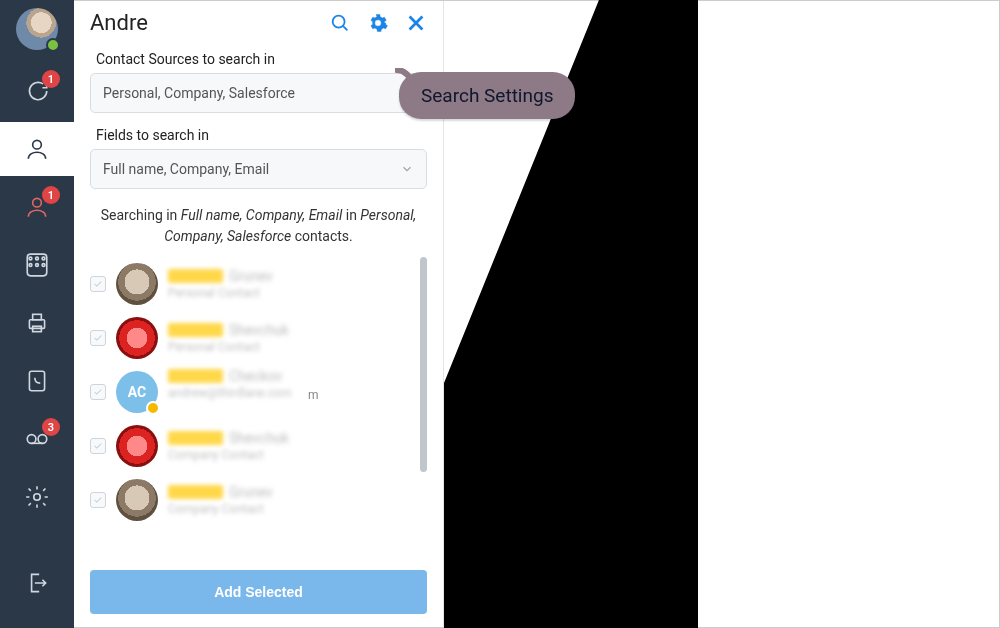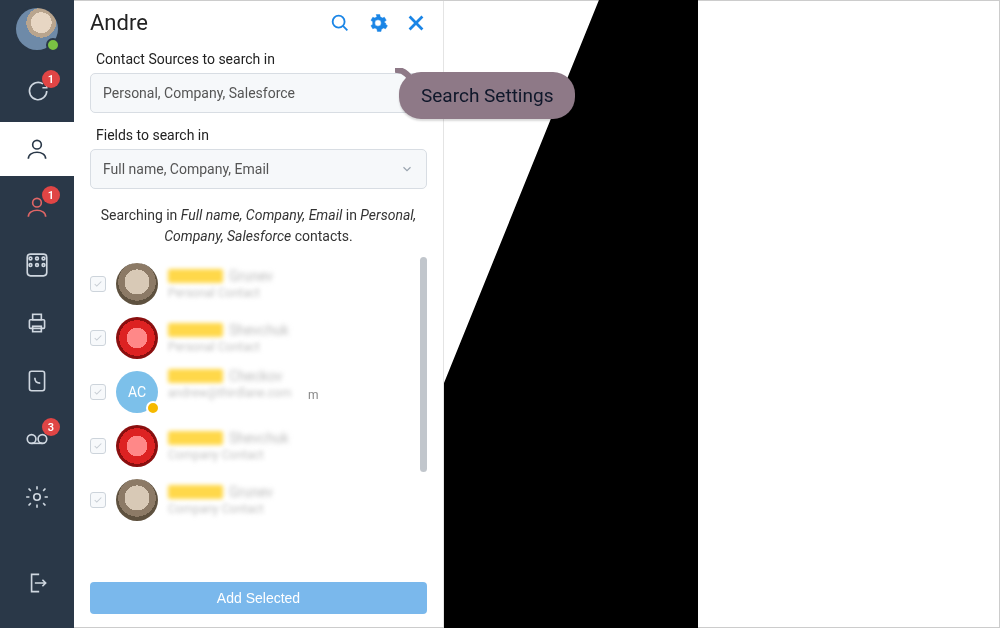--- a/index.html
+++ b/index.html
@@ -105,7 +105,7 @@
   }
   .r-avatar.cat { background: radial-gradient(circle at 50% 45%, #d8c9b6 0 40%, #8c7a66 0 60%, #5e513f 0 100%); }
   .r-avatar.devil { background: radial-gradient(circle at 50% 50%, #f88 0 35%, #d22 0 60%, #8a0f0f 0 100%); }
-  .r-avatar.ac { background:#7cc0ea; color:#fff; display:flex; align-items:center; justify-content:center; font-size:14px; font-weight:400; }
+  .r-avatar.ac { background:#7cc0ea; color:#fff; display:flex; align-items:center; justify-content:center; font-size:14px; font-weight:700; }
   .r-avatar .yd { position:absolute; right:-2px; bottom:-2px; width:14px; height:14px; background:#f6b900; border-radius:50%; border:2px solid #fff; }
   .r-text { display:flex; flex-direction:column; gap:2px; flex:1; }
   .r-name { display:flex; align-items:center; gap:6px; }

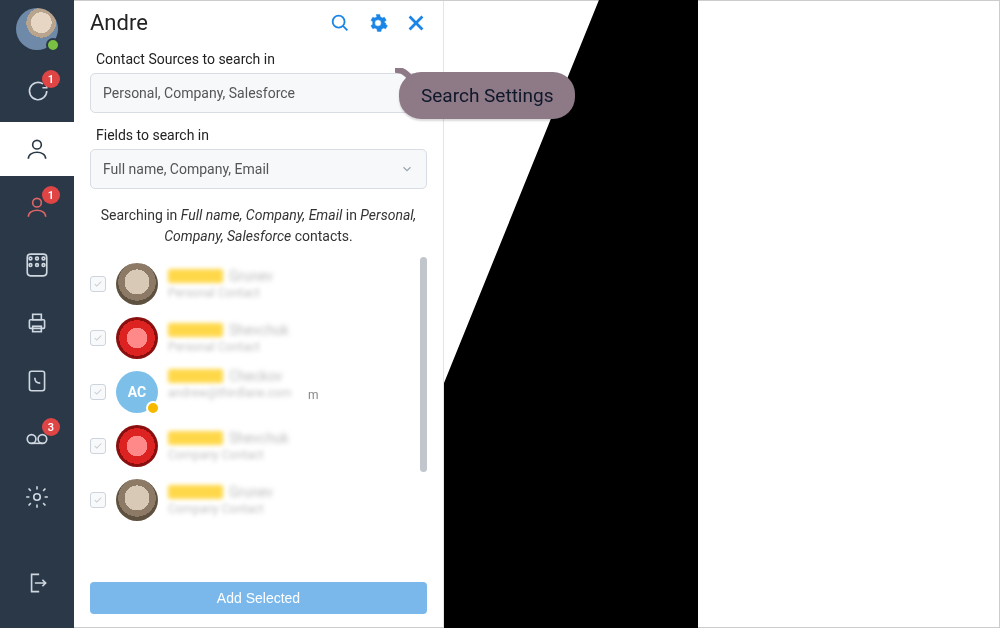--- a/index.html
+++ b/index.html
@@ -117,8 +117,8 @@
   
   .footer { display:flex; gap:14px; margin-top:10px; }
   .btn {
-    flex:1; height:32px; border:none; border-radius:4px;
-    color:#fff; font-size:14px; font-weight:400; cursor:pointer;
+    flex:1; height:44px; border:none; border-radius:4px;
+    color:#fff; font-size:14px; font-weight:700; cursor:pointer;
   }
   .btn.primary-soft { background:#7ab8ec; }
   .btn.primary { background:#1a85e6; }

